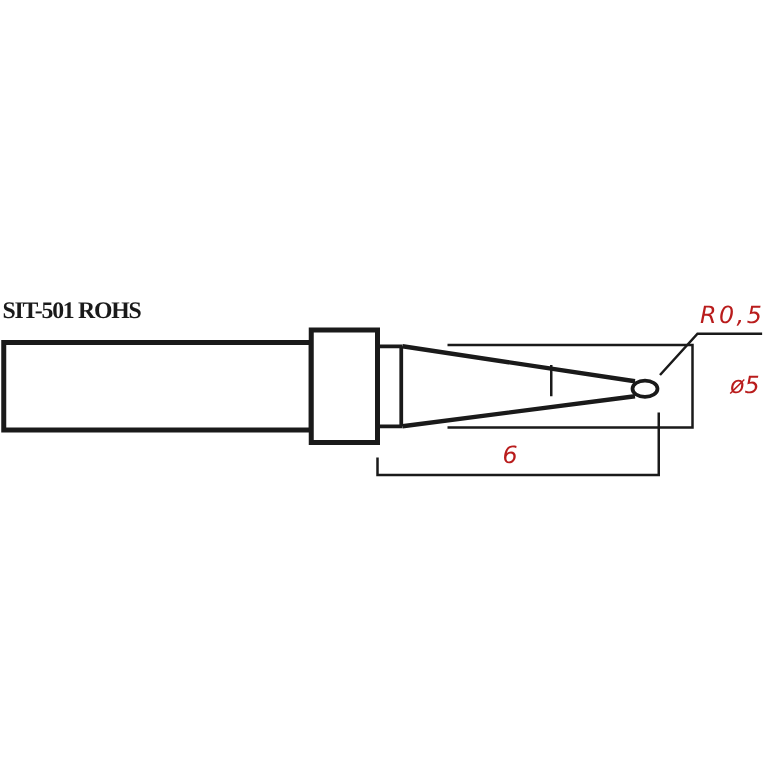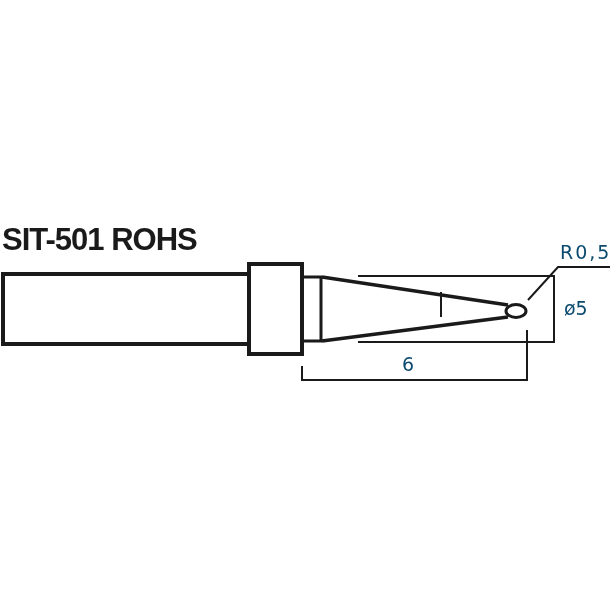--- a/index.html
+++ b/index.html
@@ -5,7 +5,7 @@
   html, body { margin:0; padding:0; background:#ffffff; }
   body { width:610px; height:610px; position:relative; overflow:hidden; font-family:"DejaVu Sans", sans-serif; }
   svg { position:absolute; left:0; top:0; }
-  .title { position:absolute; left:2px; top:222px; font-family:Liberation Sans, sans-serif; font-weight:bold; font-size:31px; color:#1a1a1a; letter-spacing:-1px; white-space:nowrap; }
+  .title { position:absolute; left:2px; top:238px; font-family:Liberation Serif, serif; font-weight:bold; font-size:19px; color:#1a1a1a; letter-spacing:-1px; white-space:nowrap; }
   .label { position:absolute; font-family:"DejaVu Sans", sans-serif; font-size:19px; color:#0c4a6e; white-space:nowrap; }
 </style>
 </head>

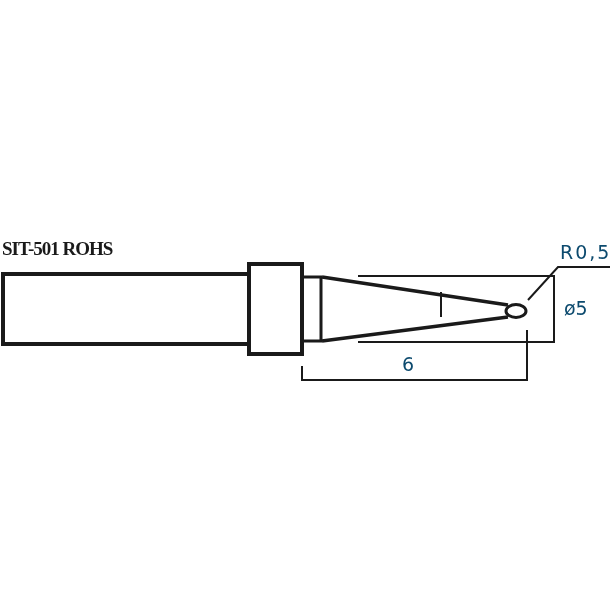--- a/index.html
+++ b/index.html
@@ -6,7 +6,7 @@
   body { width:610px; height:610px; position:relative; overflow:hidden; font-family:"DejaVu Sans", sans-serif; }
   svg { position:absolute; left:0; top:0; }
   .title { position:absolute; left:2px; top:238px; font-family:Liberation Serif, serif; font-weight:bold; font-size:19px; color:#1a1a1a; letter-spacing:-1px; white-space:nowrap; }
-  .label { position:absolute; font-family:"DejaVu Sans", sans-serif; font-size:19px; color:#0c4a6e; white-space:nowrap; }
+  .label { position:absolute; font-family:"DejaVu Sans", sans-serif; font-size:19px; color:#b91c1c; white-space:nowrap;font-style:italic; }
 </style>
 </head>
 <body>

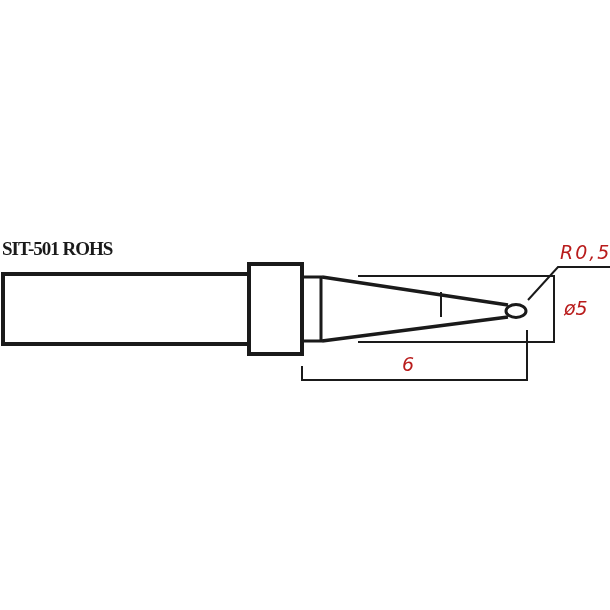--- a/index.html
+++ b/index.html
@@ -37,7 +37,7 @@
 </svg>
 
 <div class="label" style="left:560px; top:241px; letter-spacing:2px;">R0,5</div>
-<div class="label" style="left:564px; top:297px;">ø5</div>
+<div class="label" style="left:584px; top:297px;">ø5</div>
 <div class="label" style="left:402px; top:353px;">6</div>
 
 </body></html>

